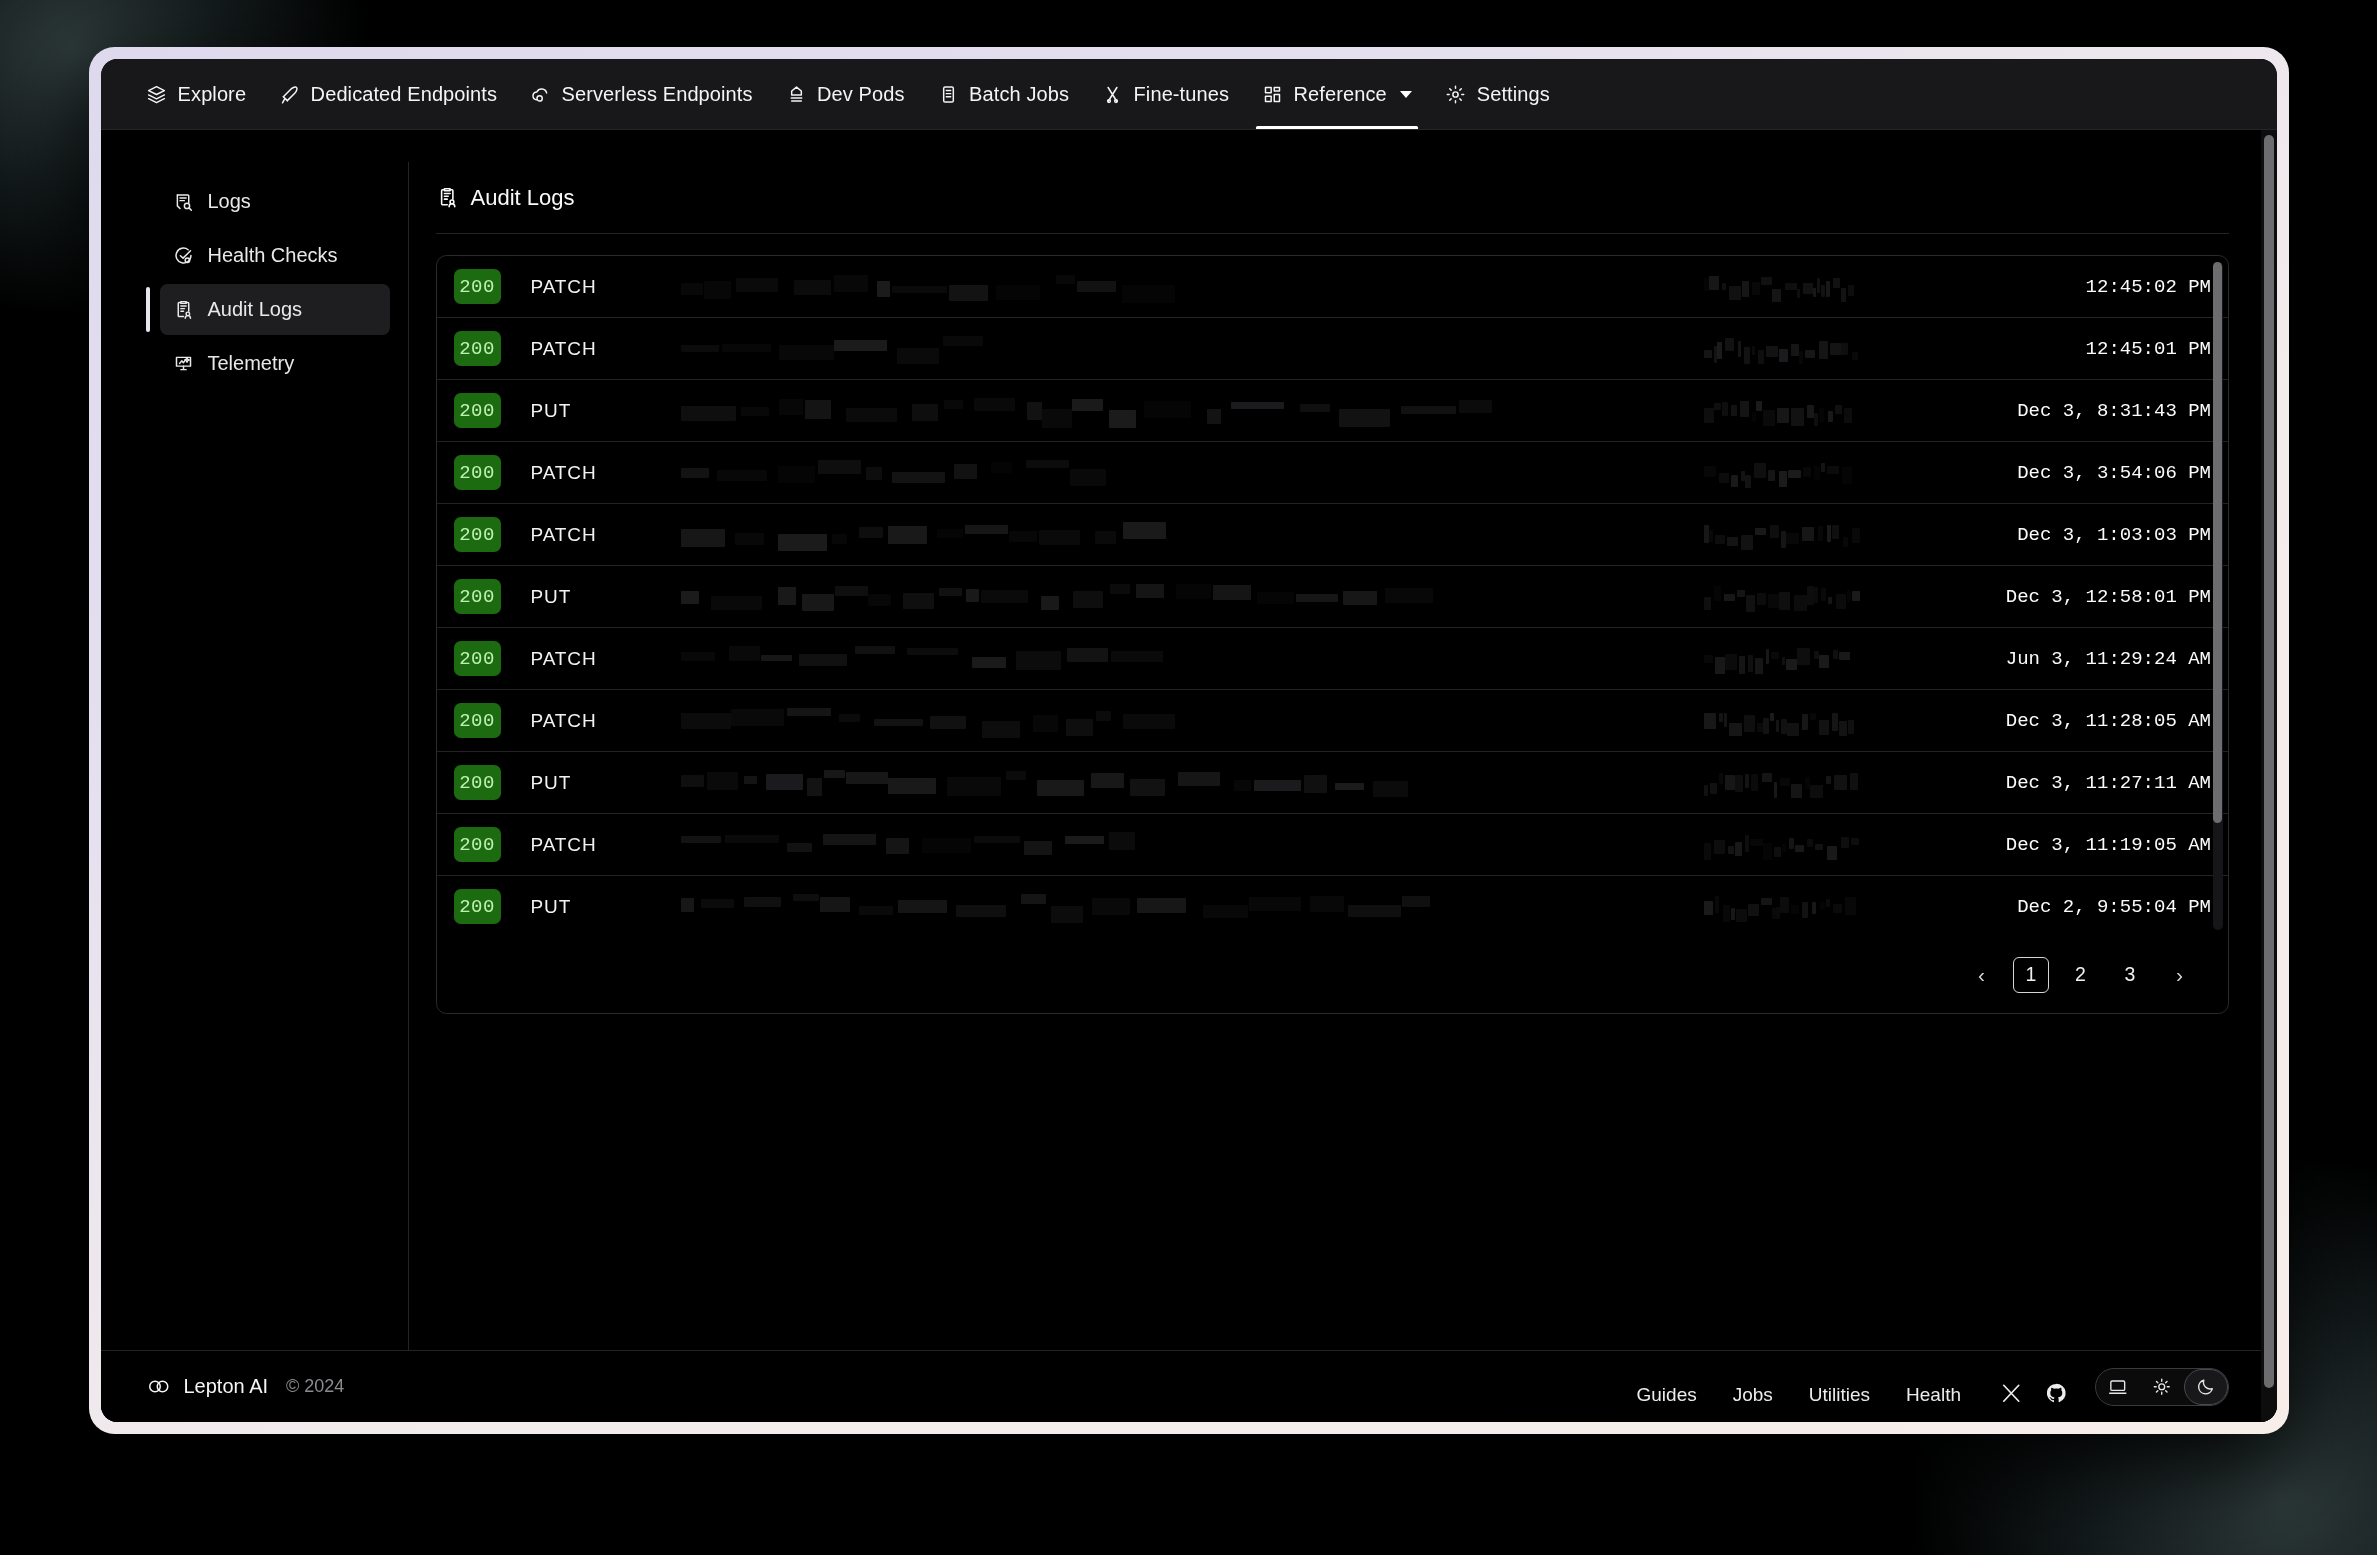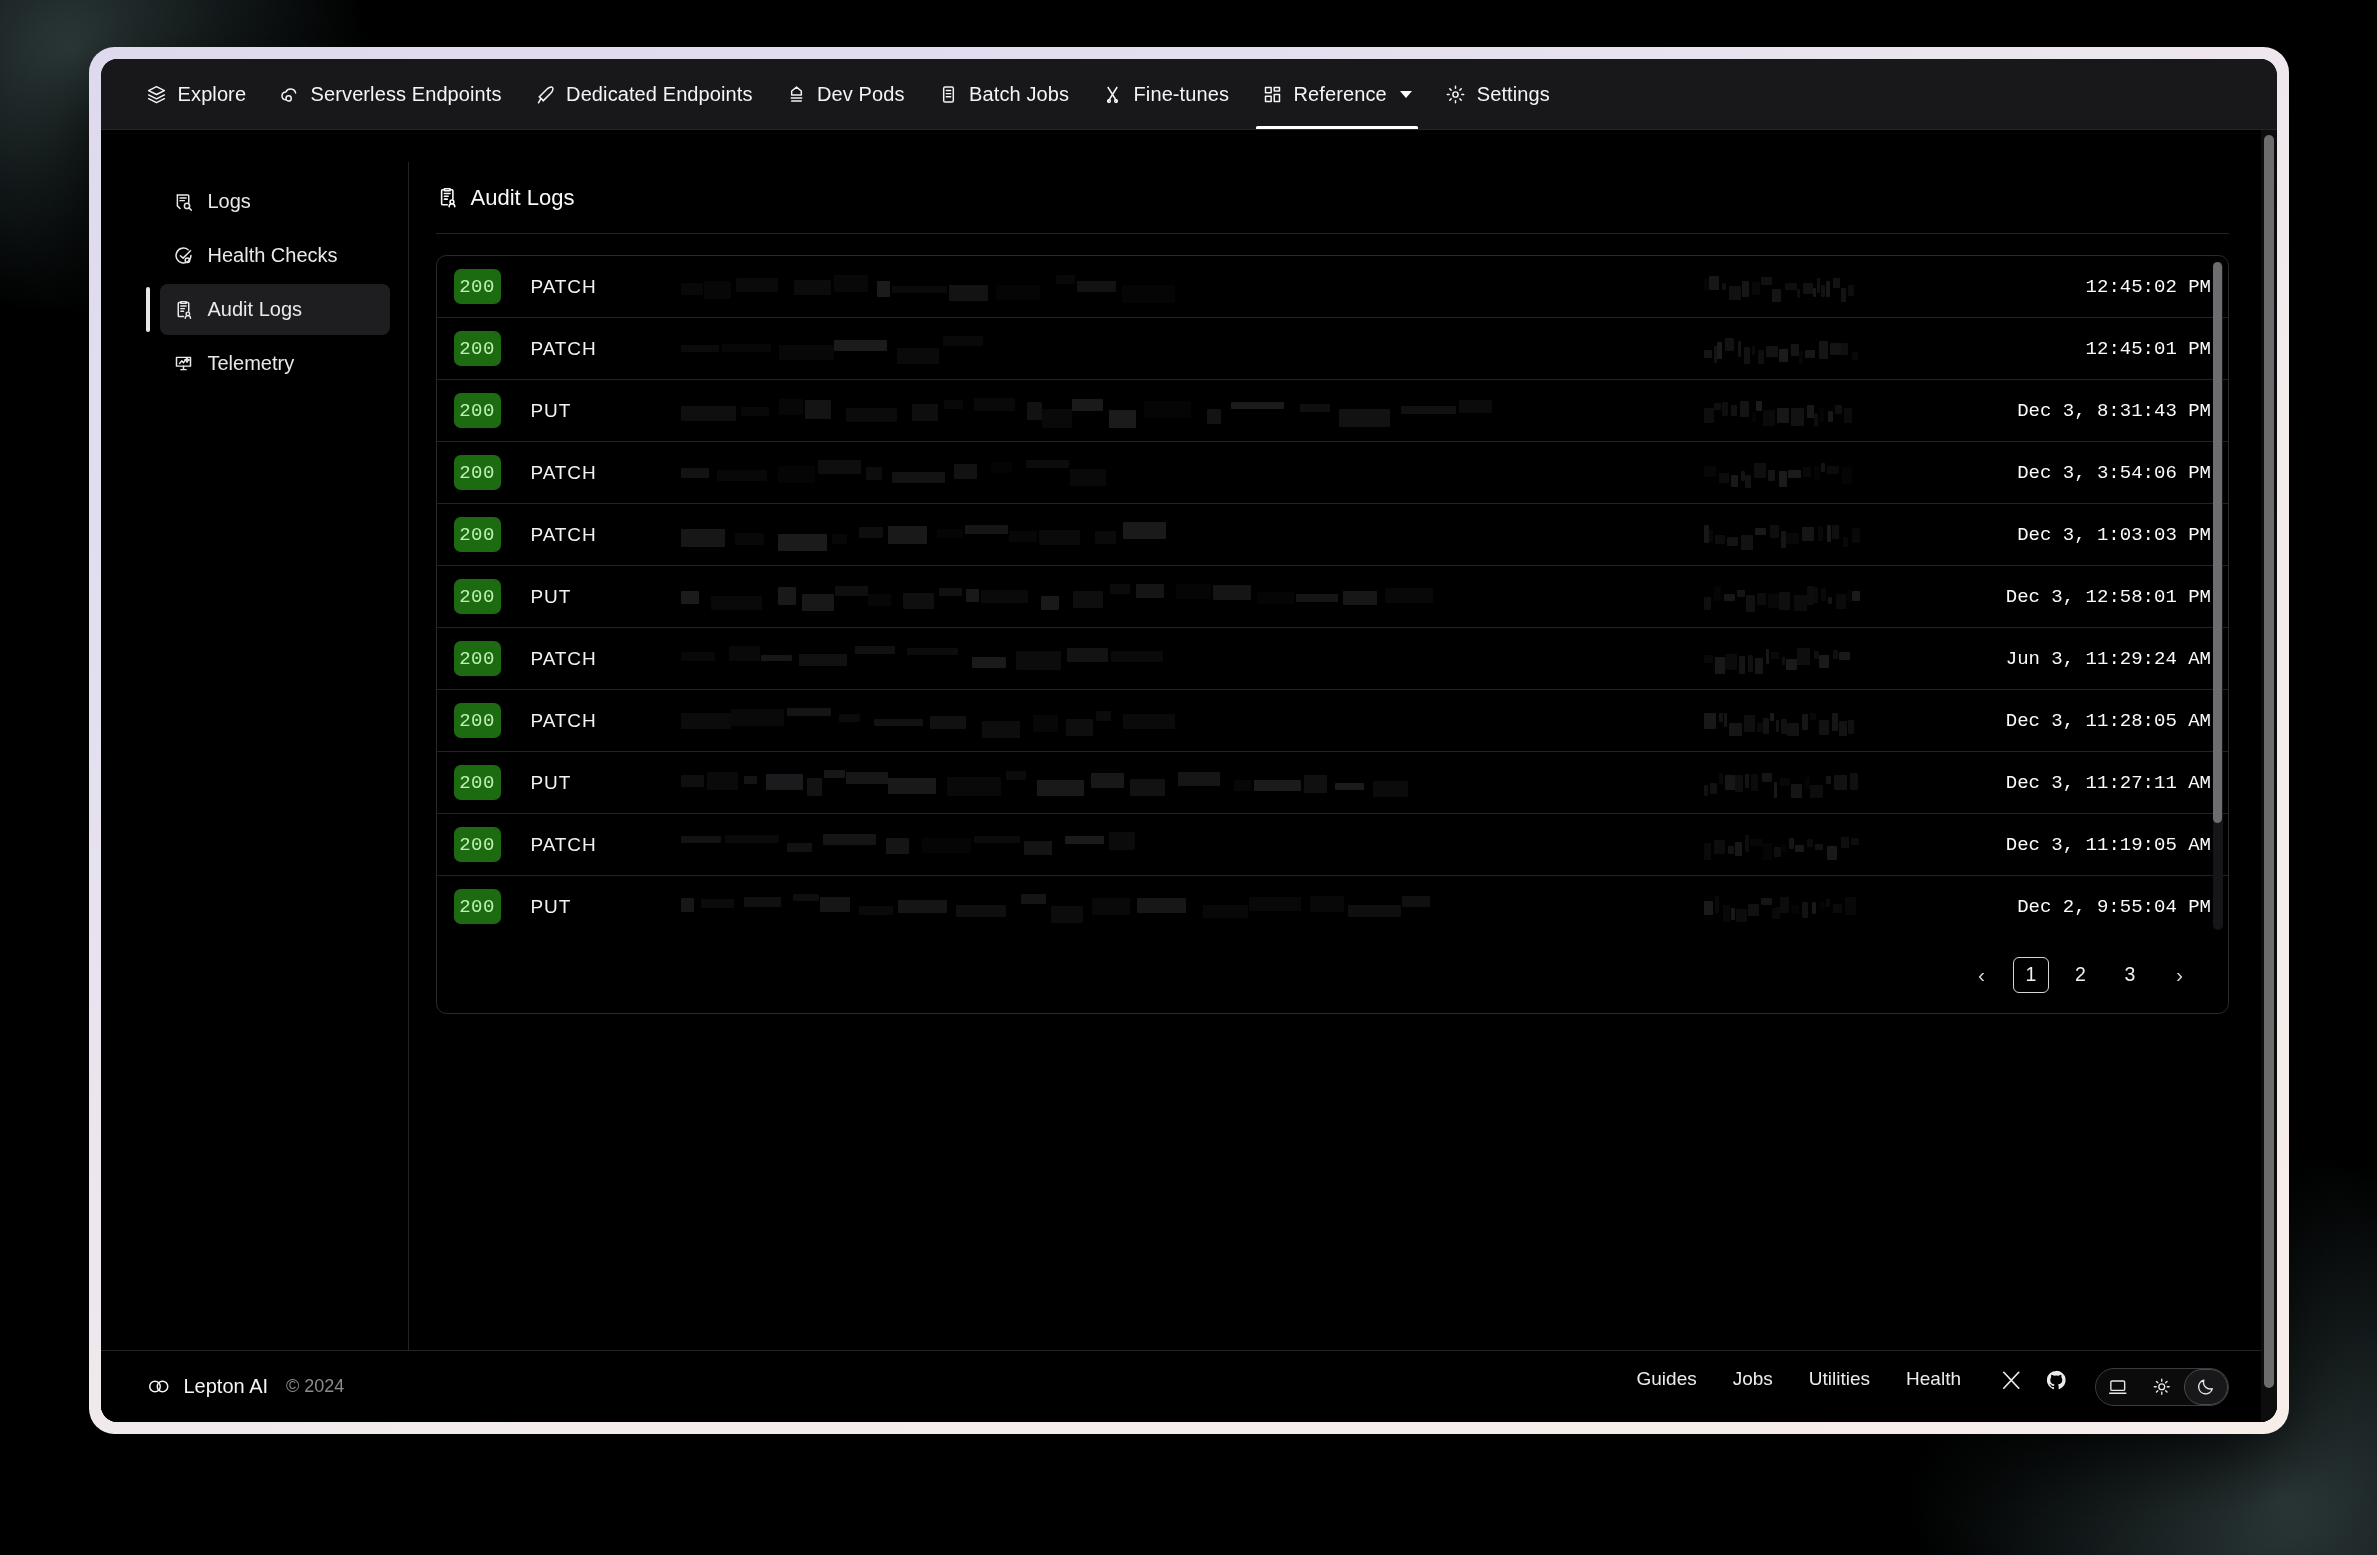--- a/index.html
+++ b/index.html
@@ -356,21 +356,21 @@
           <div class="nav-item">
             <span class="ico">
               <svg viewBox="0 0 24 24" fill="none" stroke="currentColor" stroke-width="1.7" stroke-linecap="round" stroke-linejoin="round">
-                <path d="M7.5 18a4.5 4.5 0 0 1 .4-8.98A6 6 0 0 1 19 10.2"></path>
-                <circle cx="11" cy="16.5" r="3"></circle>
-              </svg>
-            </span>
-            <span>Serverless Endpoints</span>
-          </div>
-          <div class="nav-item">
-            <span class="ico">
-              <svg viewBox="0 0 24 24" fill="none" stroke="currentColor" stroke-width="1.7" stroke-linecap="round" stroke-linejoin="round">
                 <path d="M5 14.5 13.5 6c2.5-2.5 5.5-3 6.5-2 1 1 .5 4-2 6.5L9.5 19"></path>
                 <path d="M5 14.5 9.5 19"></path>
                 <path d="M6.5 17 4 21.5"></path>
               </svg>
             </span>
             <span>Dedicated Endpoints</span>
+          </div>
+          <div class="nav-item">
+            <span class="ico">
+              <svg viewBox="0 0 24 24" fill="none" stroke="currentColor" stroke-width="1.7" stroke-linecap="round" stroke-linejoin="round">
+                <path d="M7.5 18a4.5 4.5 0 0 1 .4-8.98A6 6 0 0 1 19 10.2"></path>
+                <circle cx="11" cy="16.5" r="3"></circle>
+              </svg>
+            </span>
+            <span>Serverless Endpoints</span>
           </div>
           <div class="nav-item">
             <span class="ico">

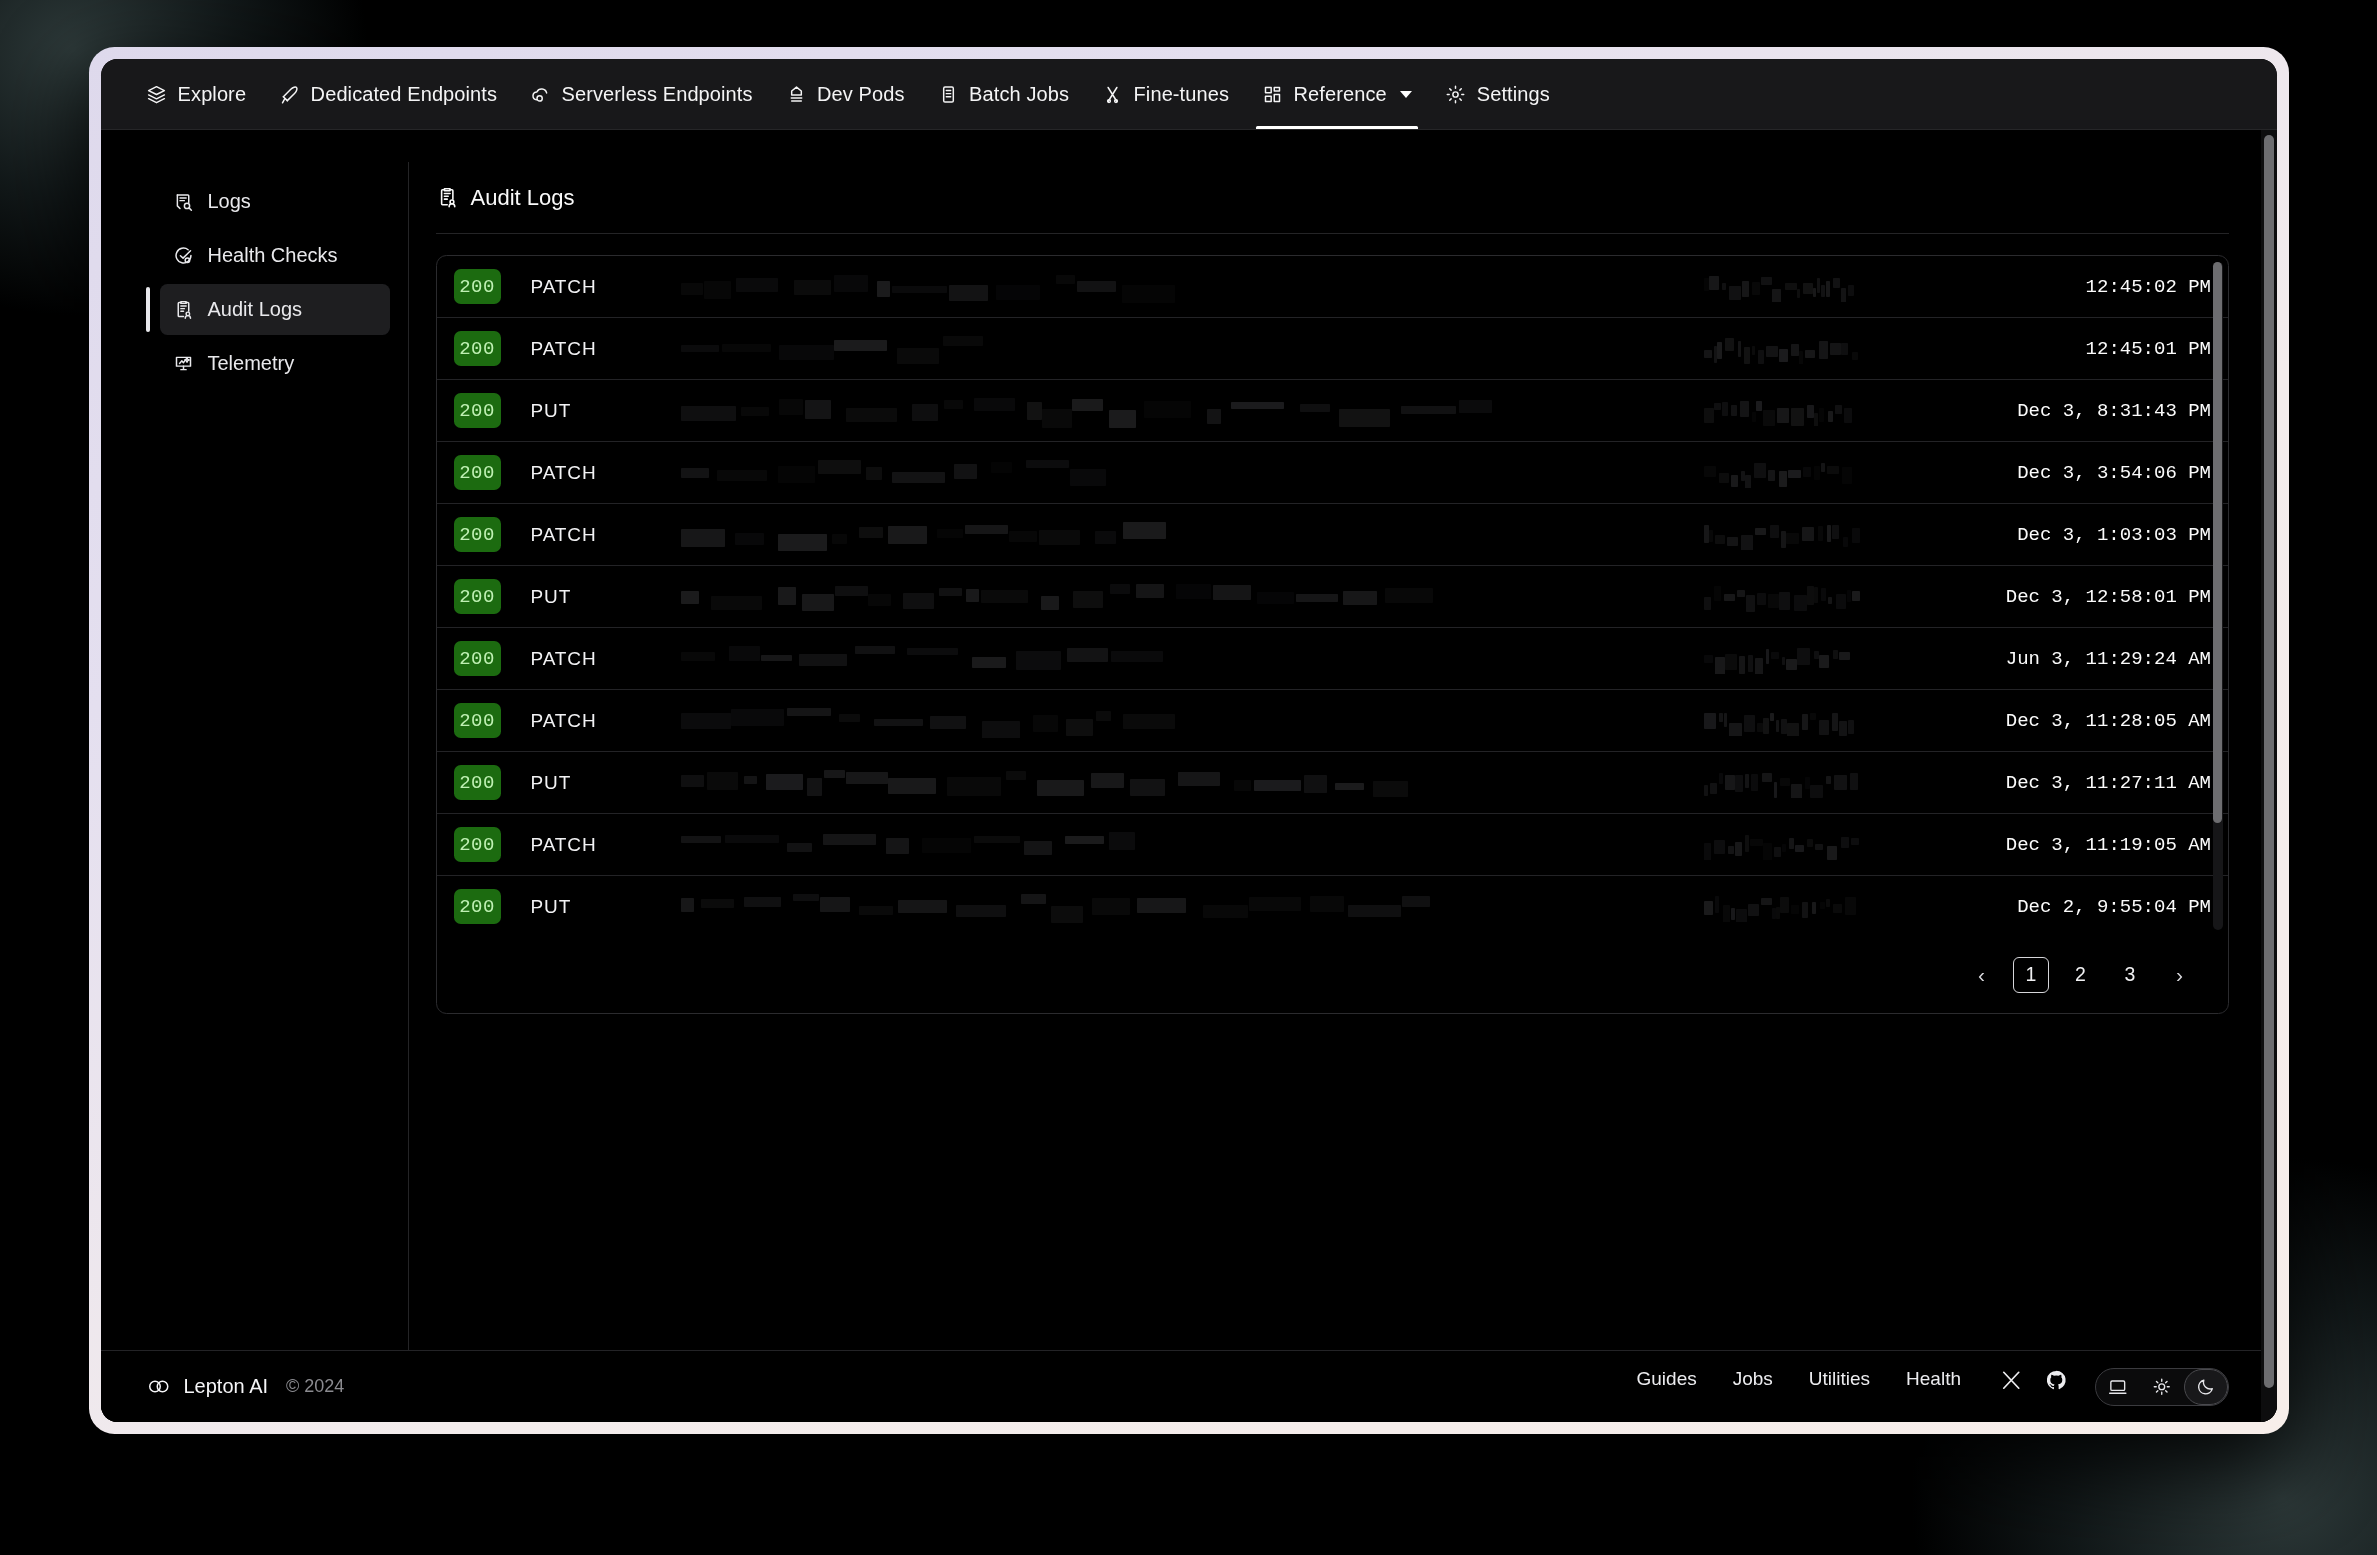--- a/index.html
+++ b/index.html
@@ -311,7 +311,7 @@
   .brand .name { color: #f6f6f8; font-size: 20px; }
   .brand .copy { color: #8b8b90; font-size: 18px; margin-left: 6px; }
 
-  .foot-right { display: flex; align-items: flex-start; gap: 0; }
+  .foot-right { display: flex; align-items: flex-end; gap: 0; }
   .foot-link { color: #ececef; font-size: 19px; padding: 0 18px; cursor: pointer; }
   .foot-ico { width: 25.5px; height: 25.5px; margin-left: 19.5px; display: flex; align-items: center; justify-content: center; cursor: pointer; }
   .foot-ico svg { width: 22.5px; height: 22.5px; display: block; }

